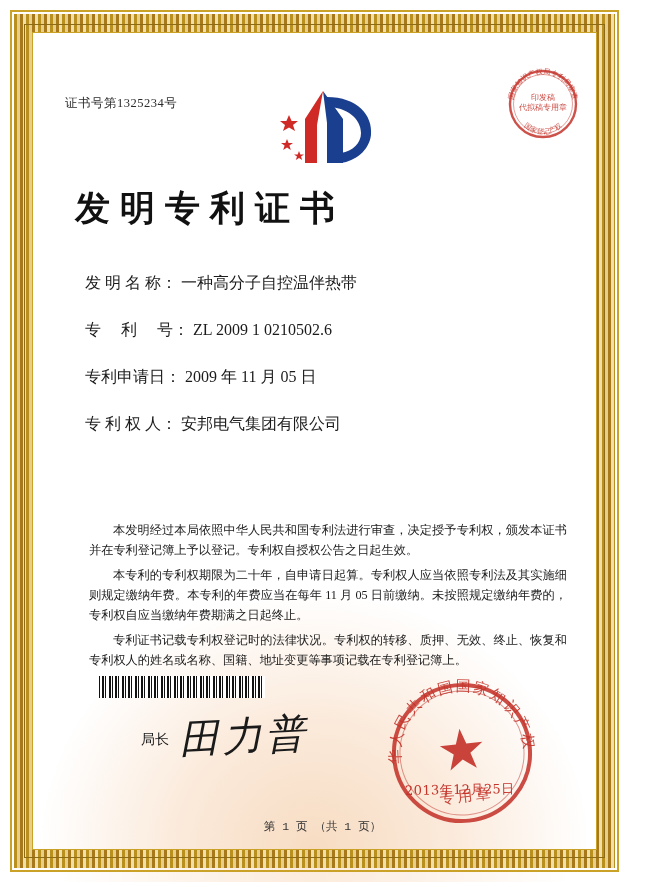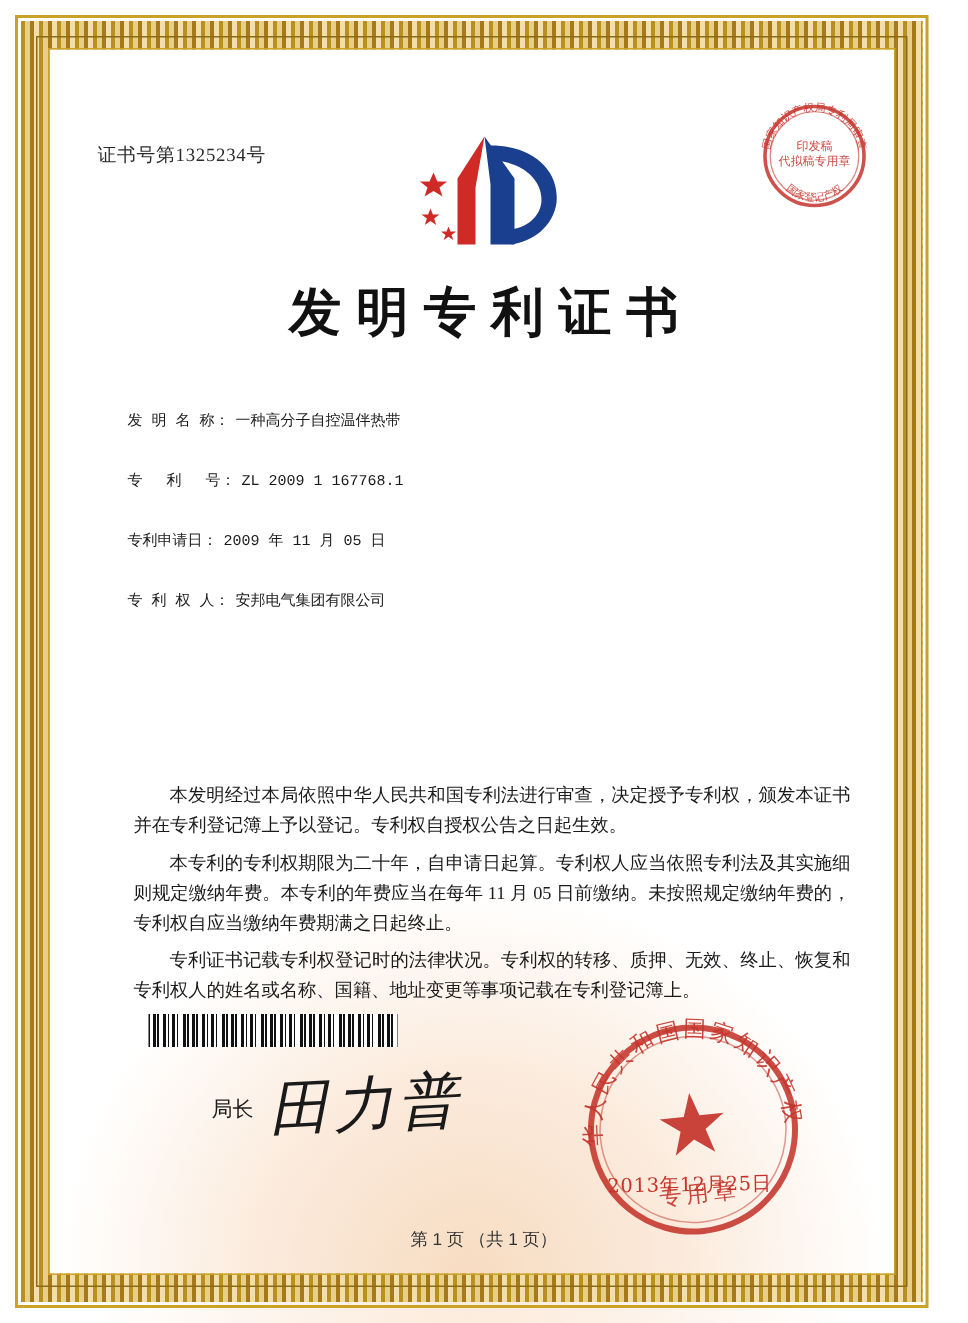--- a/index.html
+++ b/index.html
@@ -122,13 +122,14 @@
     position: absolute;
     left: 0; right: 0;
     top: 152px;
-    text-align: center;
+    text-align: left;
     font-size: 35px;
     font-weight: bold;
     letter-spacing: 10px;
     color: #111111;
     font-family: "DejaVu Serif", serif;
     text-indent: 10px;
+    padding-left: 32px;
   }
 
   .fields {

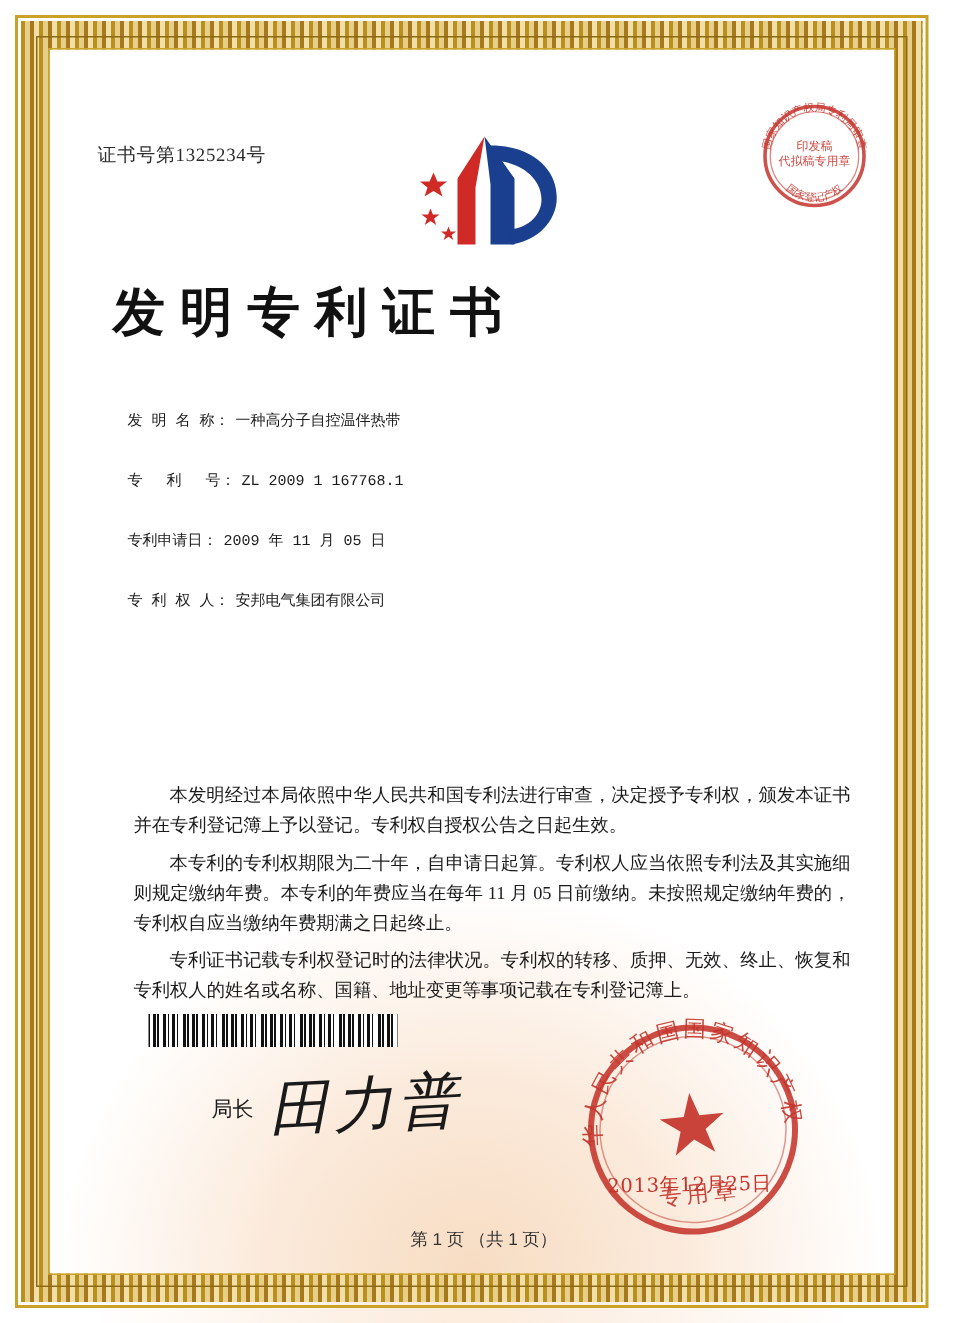--- a/index.html
+++ b/index.html
@@ -139,11 +139,11 @@
     width: 500px;
   }
   .field-row {
-    font-size: 10px;
+    font-size: 16px;
     color: #1b1b1b;
     margin-bottom: 26px;
     white-space: nowrap;
-    font-family: Liberation Mono, monospace;
+    font-family: Liberation Serif, serif;
   }
   .field-label {
     display: inline-block;

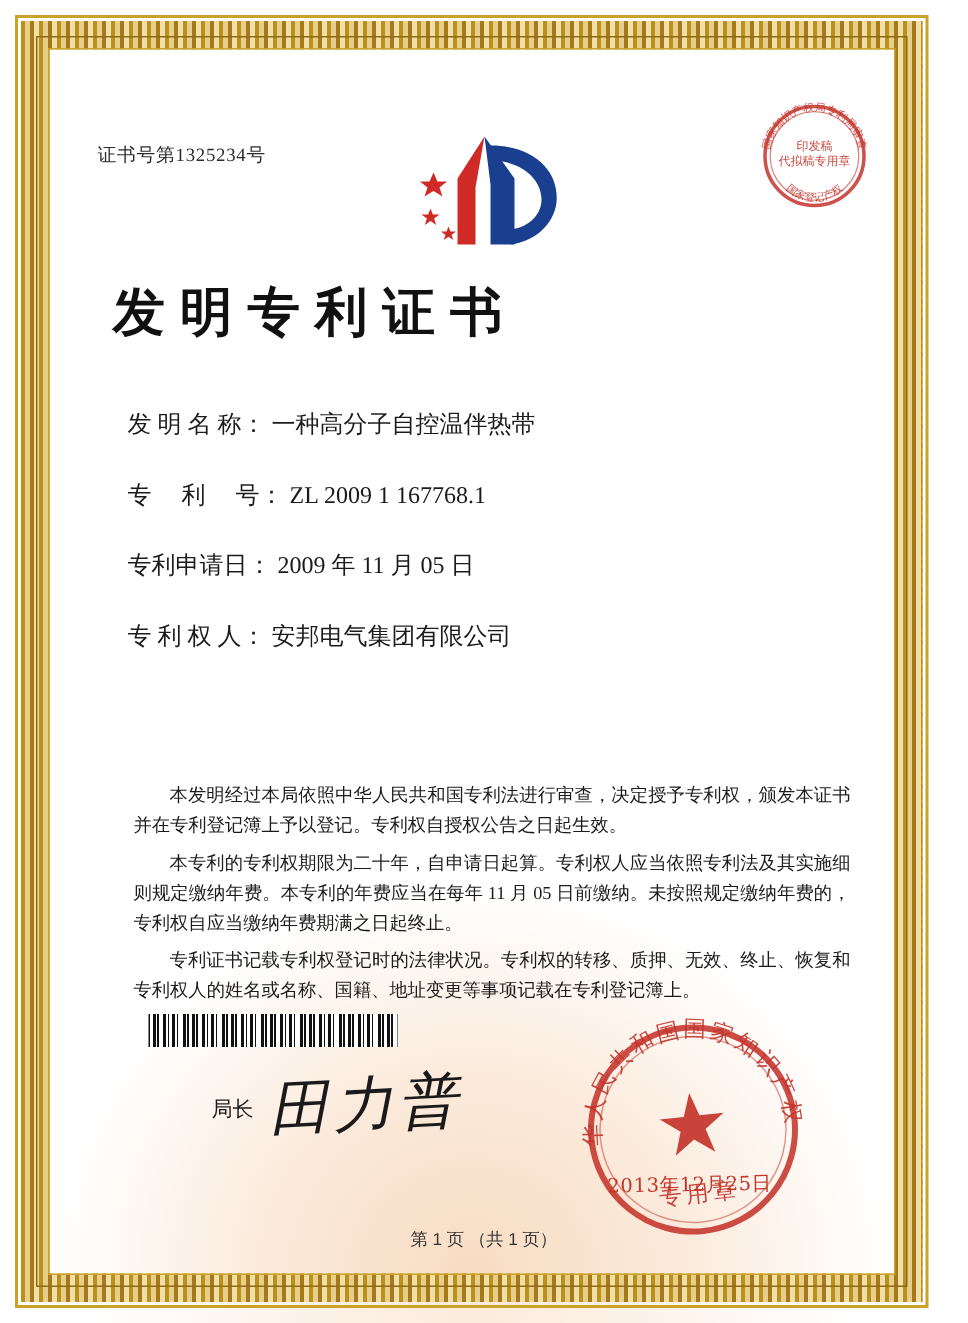--- a/index.html
+++ b/index.html
@@ -285,7 +285,7 @@
         <span class="field-label">发 明 名 称：</span><span class="field-value">一种高分子自控温伴热带</span>
       </div>
       <div class="field-row">
-        <span class="field-label">专　 利 　号：</span><span class="field-value">ZL 2009 1 167768.1</span>
+        <span class="field-label">专　 利 　号：</span><span class="field-value">ZL 2009 1 0210502.6</span>
       </div>
       <div class="field-row">
         <span class="field-label">专利申请日：</span><span class="field-value">2009 年 11 月 05 日</span>

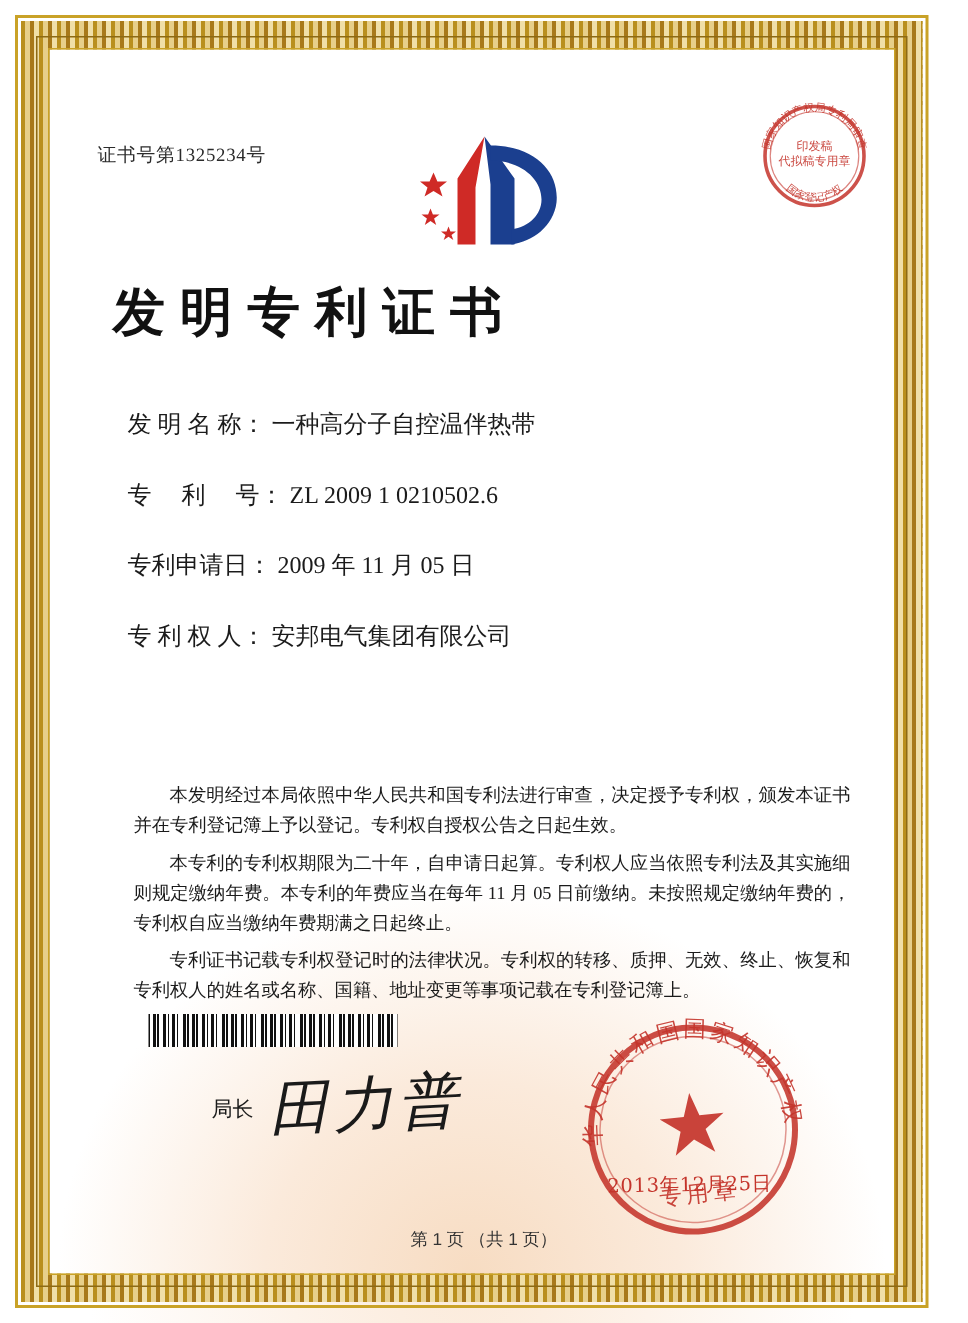--- a/index.html
+++ b/index.html
@@ -229,7 +229,7 @@
     text-align: center;
     font-size: 11.5px;
     color: #333333;
-    font-family: Liberation Sans, sans-serif;
+    font-family: Liberation Mono, monospace;
   }
 </style>
 </head>

